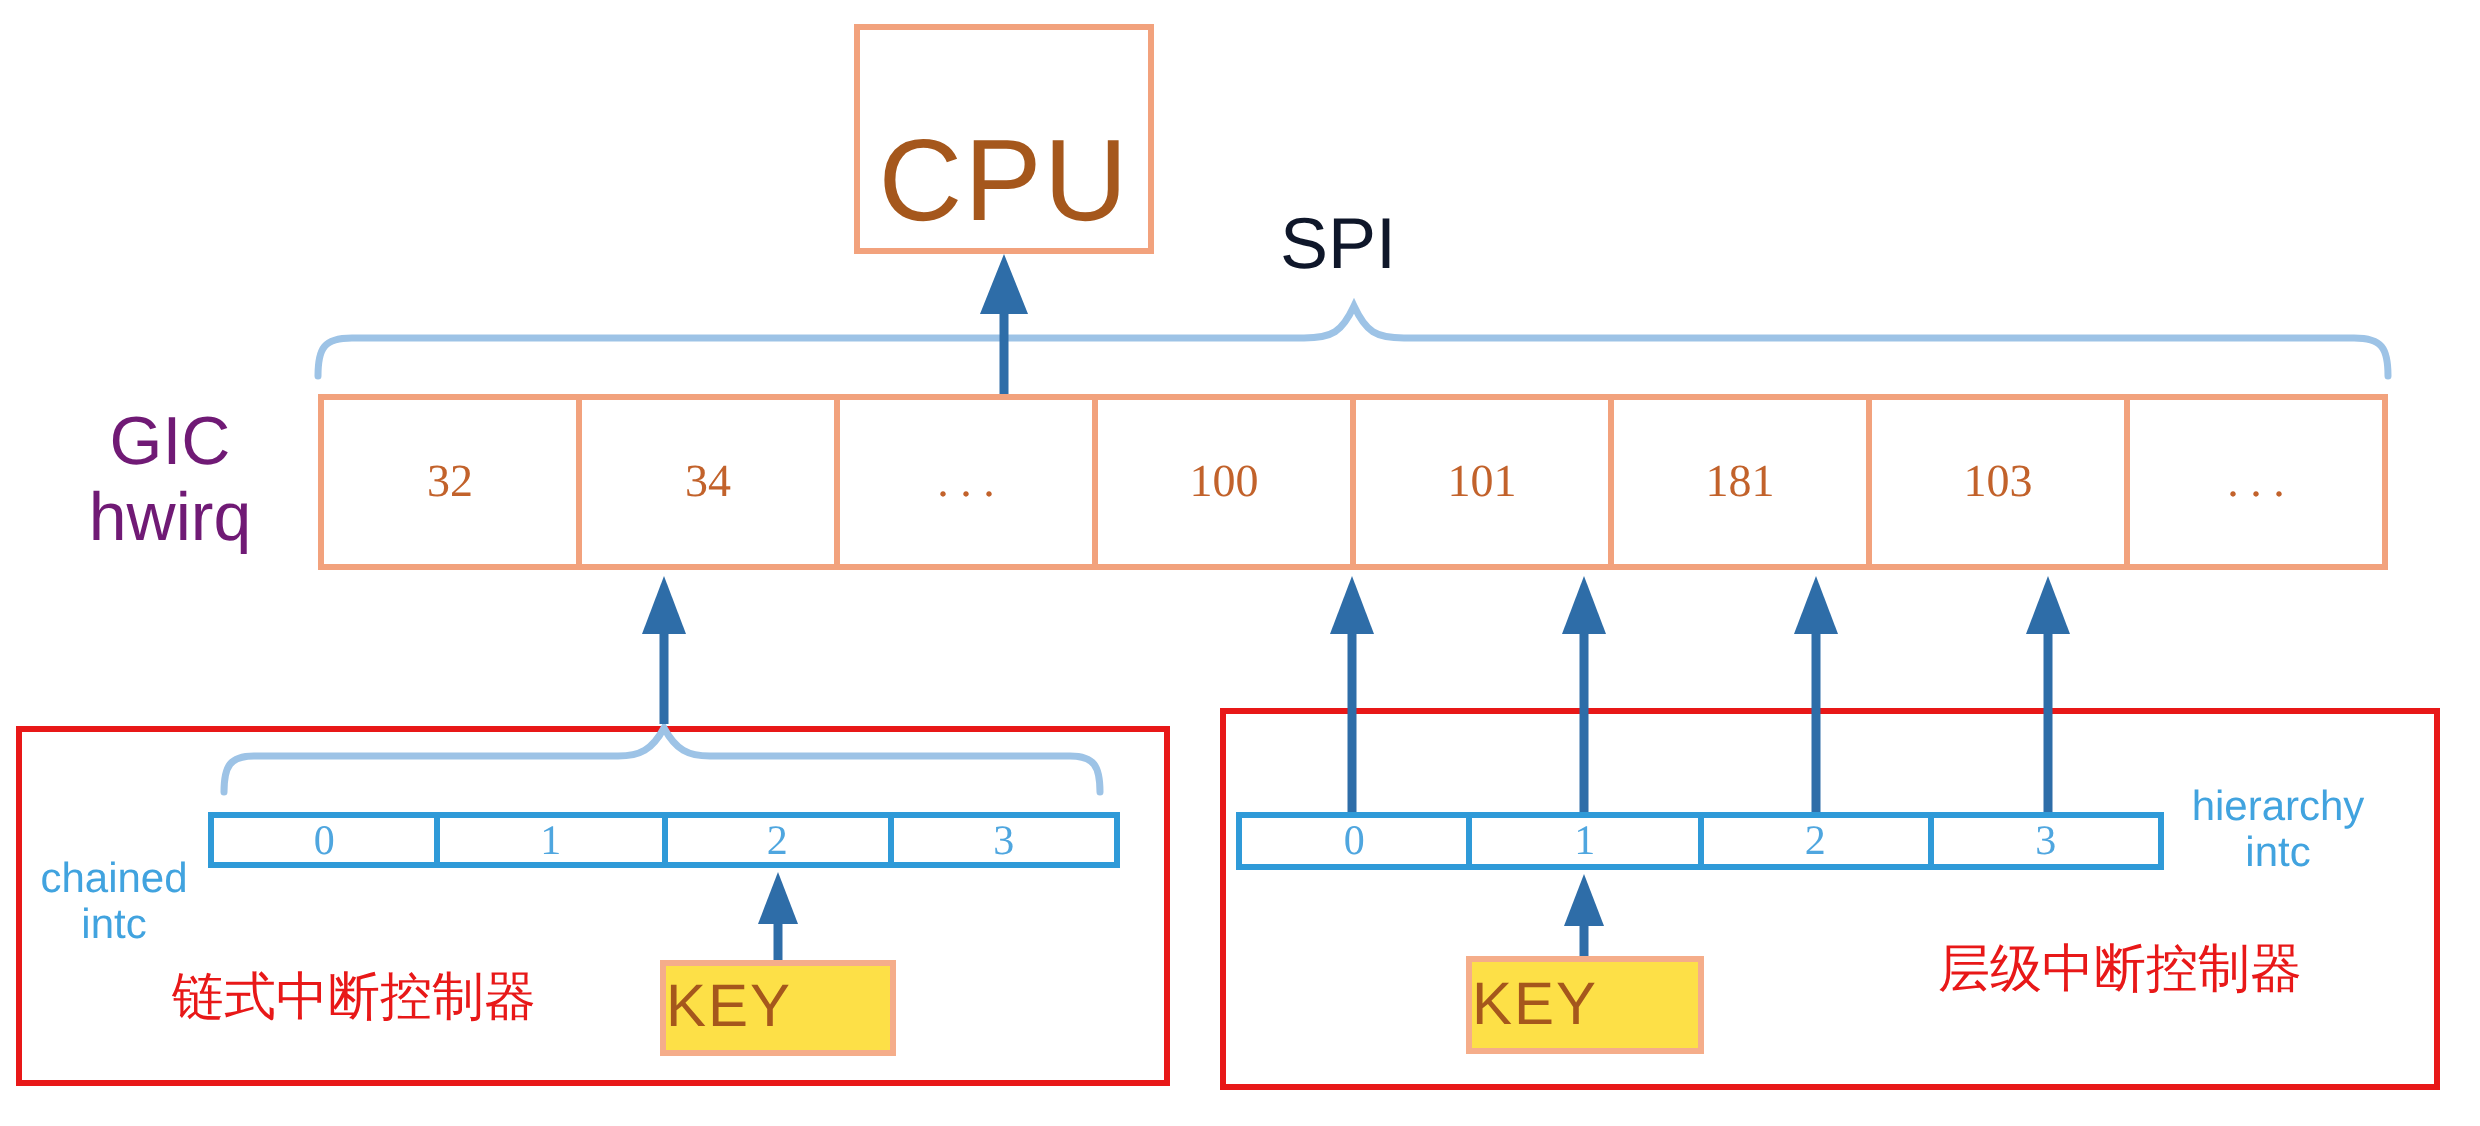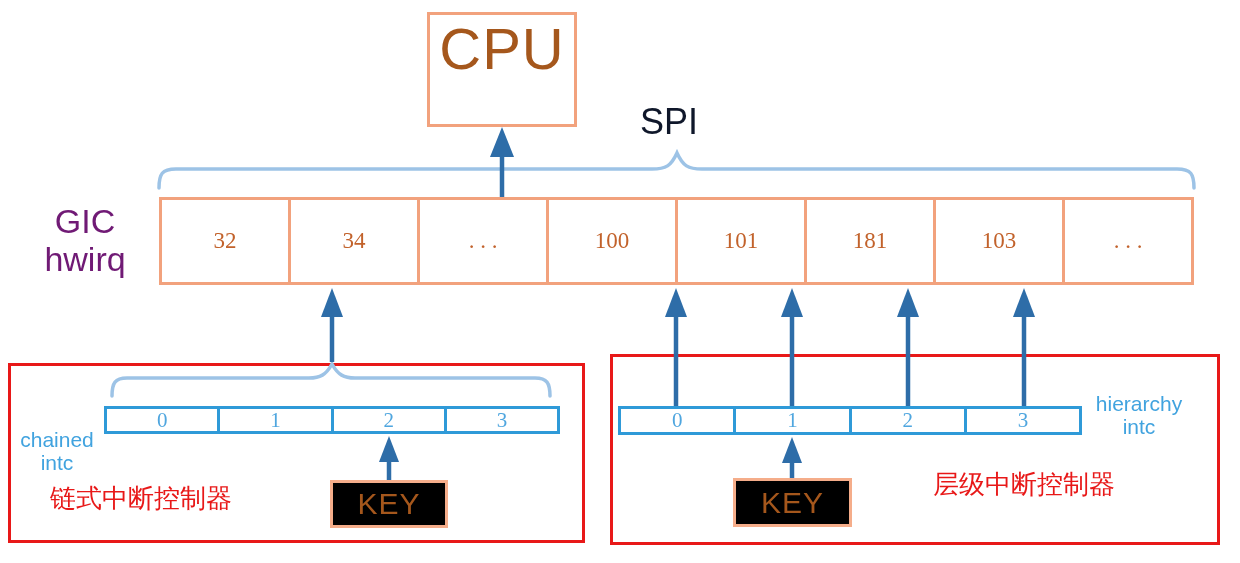--- a/index.html
+++ b/index.html
@@ -13,7 +13,7 @@
   .cpu-box{
     left:427px;top:12px;width:150px;height:115px;
     border:3px solid #F2A27D;background:#fff;
-    display:flex;align-items:flex-start;justify-content:center;
+    display:flex;align-items:flex-end;justify-content:center;
     box-sizing:border-box;
   }
   .cpu-text{font-size:58px;color:#A5571C;letter-spacing:1px;}

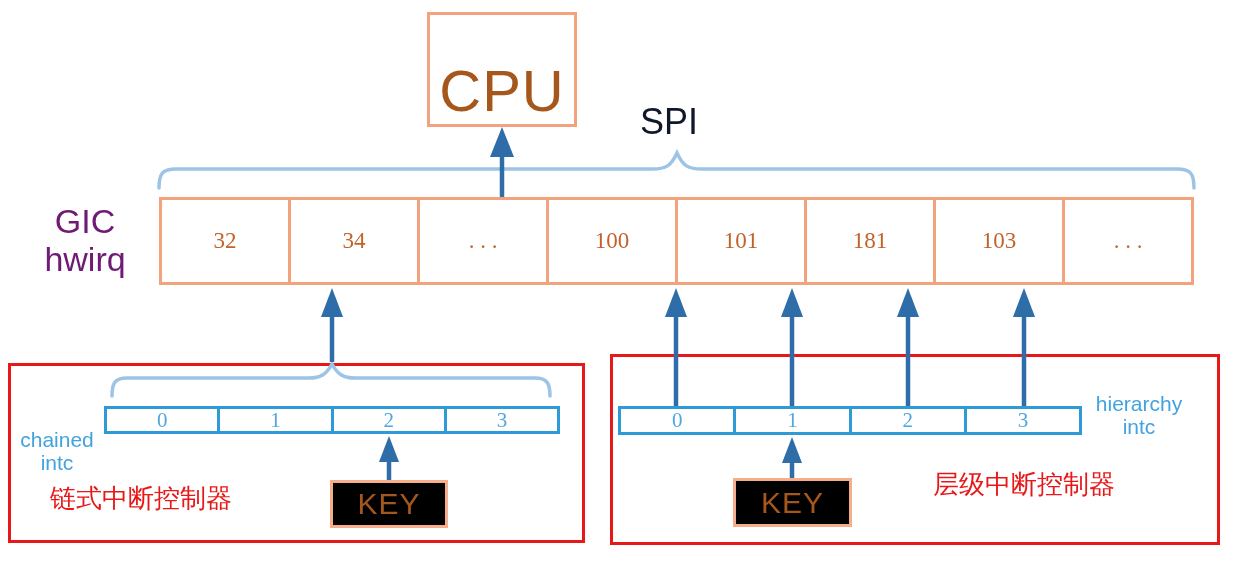--- a/index.html
+++ b/index.html
@@ -72,7 +72,7 @@
   .key-text{font-size:30px;color:#A5571C;letter-spacing:1px;}
 
   
-  .caption{font-size:26px;color:#E81818;}
+  .caption{font-size:26px;color:#E81818;margin-left:36px;}
   .caption.left{left:50px;top:481px;}
   .caption.right{left:933px;top:467px;}
 

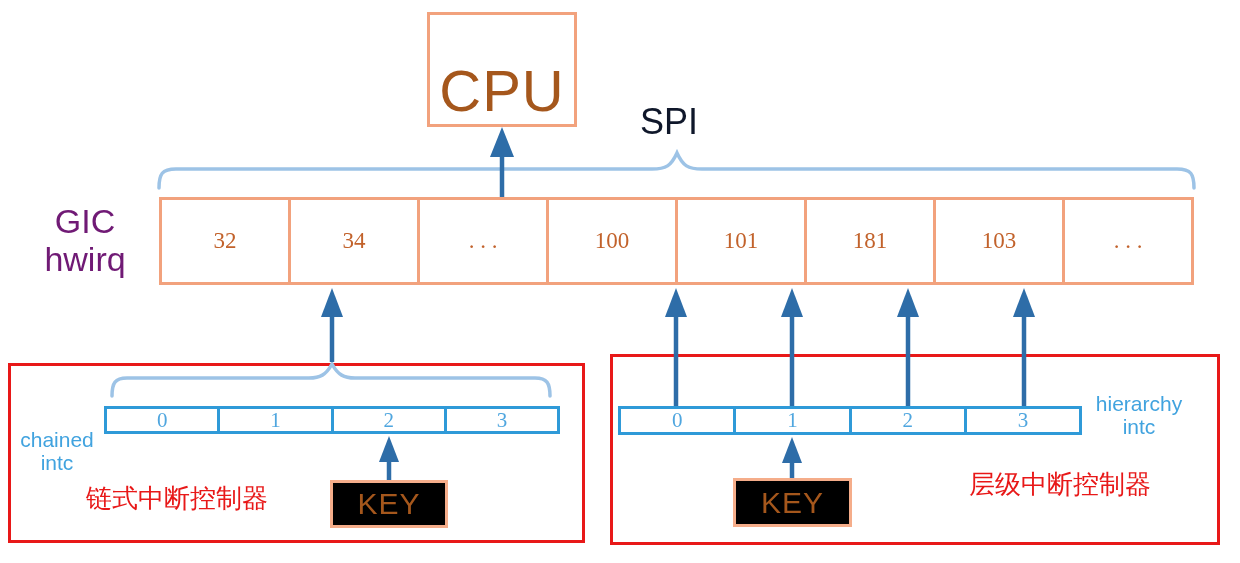--- a/index.html
+++ b/index.html
@@ -64,8 +64,8 @@
 
   
   .key-box{
-    border:3px solid #F5AD8A;background:#000000;box-sizing:border-box;
-    display:flex;align-items:center;justify-content:center;
+    border:3px solid #F5AD8A;background:#fde047;box-sizing:border-box;
+    display:flex;align-items:center;
   }
   .key-box.left{left:330px;top:480px;width:118px;height:48px;}
   .key-box.right{left:733px;top:478px;width:119px;height:49px;}

